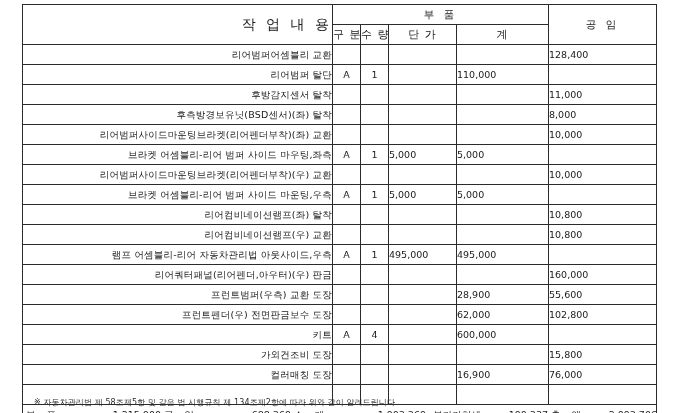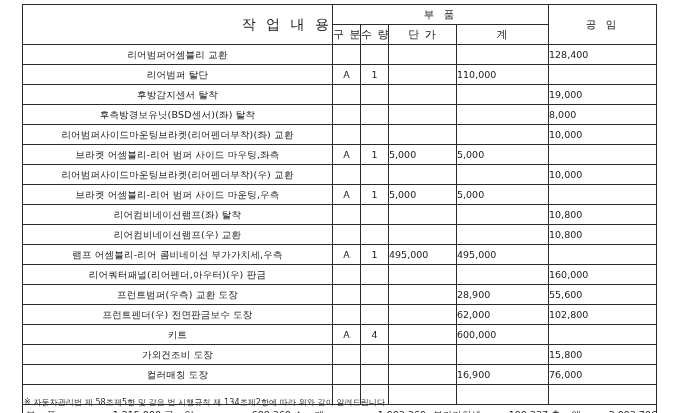--- a/index.html
+++ b/index.html
@@ -37,7 +37,7 @@
   .hdr-parts{ text-align:center; font-size:10.5px; letter-spacing:3px;}
   .hdr-work-total{ text-align:center; font-size:10.5px; letter-spacing:3px;}
   .sub{ text-align:center; font-size:11px; letter-spacing:1px;}
-  .desc{ text-align:center; padding-left:4px; letter-spacing:0.2px;}
+  .desc{ text-align:right; padding-left:4px; letter-spacing:0.2px;}
   .desc.ind{ }
   .c{ text-align:center;}
   .r{ padding-right:5px;}

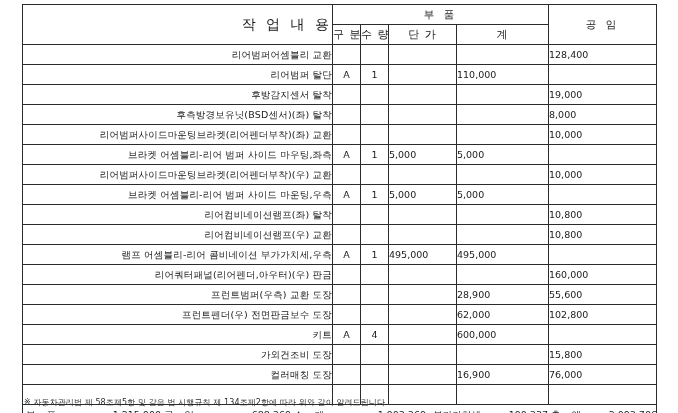--- a/index.html
+++ b/index.html
@@ -105,7 +105,7 @@
           <td class="c"></td>
           <td class="r"></td>
           <td class="r"></td>
-          <td class="r">19,000</td>
+          <td class="r">11,000</td>
         </tr>
         <tr>
           <td class="desc">후측방경보유닛(BSD센서)(좌) 탈착</td>

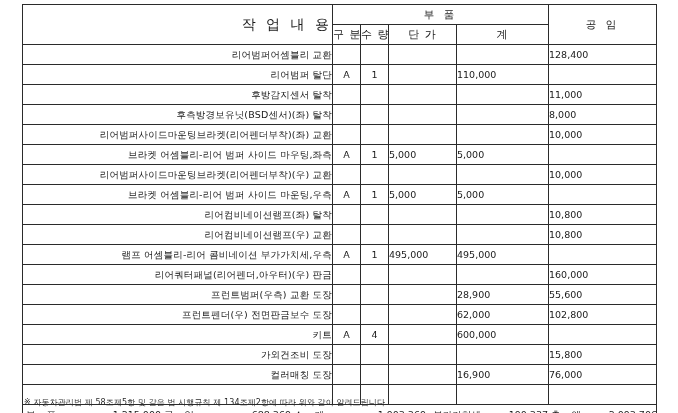--- a/index.html
+++ b/index.html
@@ -164,7 +164,7 @@
           <td class="r">10,800</td>
         </tr>
         <tr>
-          <td class="desc ind">램프 어셈블리-리어 콤비네이션 부가가치세,우측</td>
+          <td class="desc ind">램프 어셈블리-리어 자동차관리법 아웃사이드,우측</td>
           <td class="c">A</td>
           <td class="c">1</td>
           <td class="r">495,000</td>

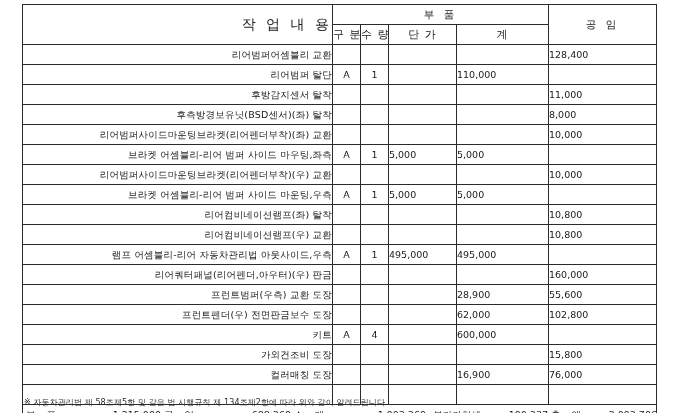--- a/index.html
+++ b/index.html
@@ -53,7 +53,7 @@
     letter-spacing:0.1px;
     white-space:nowrap;
   }
-  .note .bullet{font-size:8px;}
+  .note .bullet{font-size:8px;margin-left:10px;}
 </style>
 </head>
 <body>

